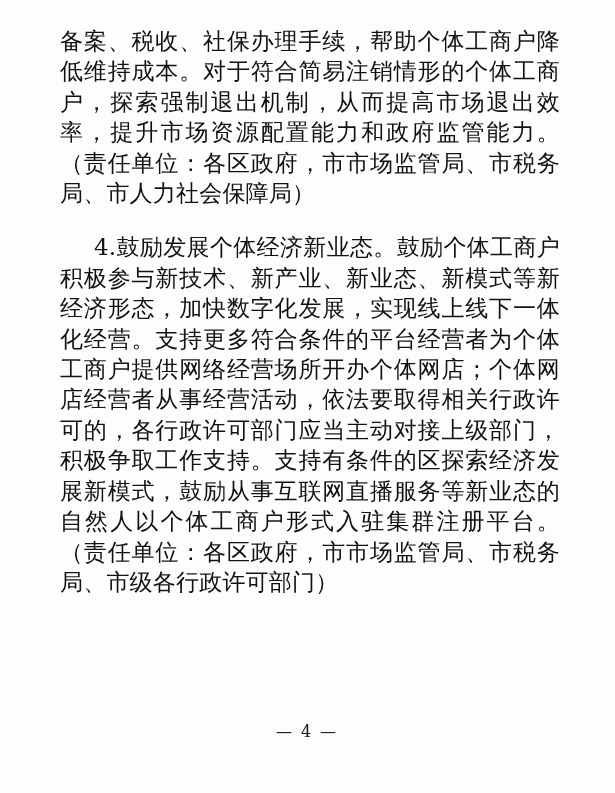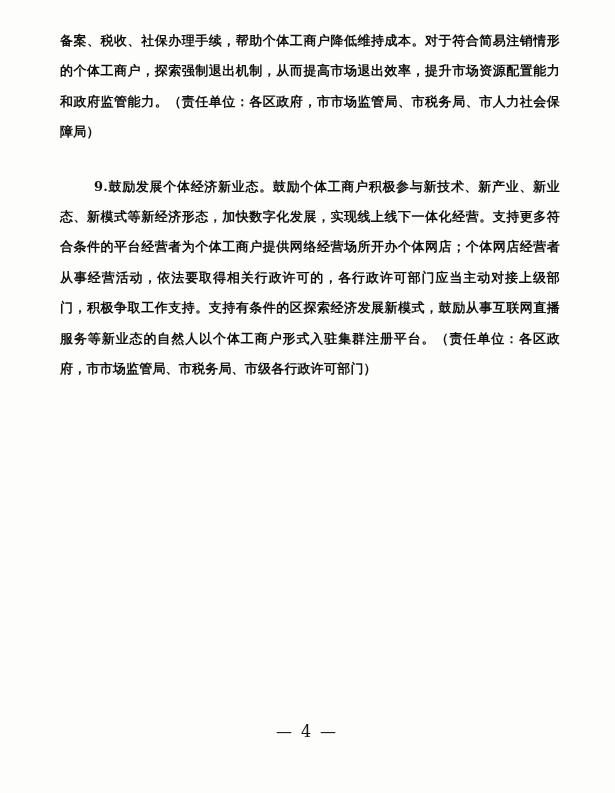--- a/index.html
+++ b/index.html
@@ -30,14 +30,13 @@
   }
   p {
     margin: 0 0 2px 0;
-    font-size: 13px;
+    font-size: 23px;
     line-height: 30.4px;
     text-align: justify;
     text-justify: inter-ideograph;
     letter-spacing: 0.2px;
     color: #111;
     font-family: "DejaVu Serif", "Liberation Serif", serif;
-    font-weight: bold;
   }
   p.indent2 {
     text-indent: 34px;

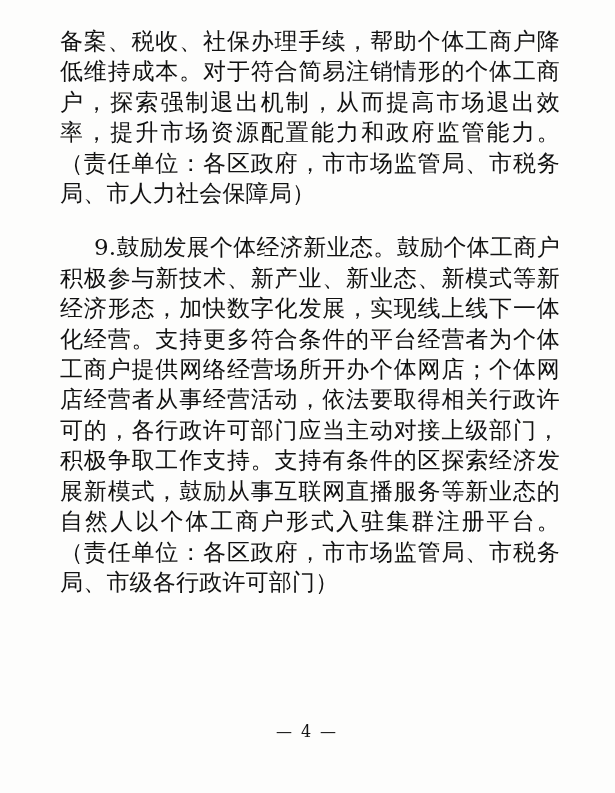--- a/index.html
+++ b/index.html
@@ -82,7 +82,7 @@
 
     <div class="gap-sm"></div>
 
-    <p class="indent2">9.鼓励发展个体经济新业态。鼓励个体工商户积极参与新技术、新产业、新业态、新模式等新经济形态，加快数字化发展，实现线上线下一体化经营。支持更多符合条件的平台经营者为个体工商户提供网络经营场所开办个体网店；个体网店经营者从事经营活动，依法要取得相关行政许可的，各行政许可部门应当主动对接上级部门，积极争取工作支持。支持有条件的区探索经济发展新模式，鼓励从事互联网直播服务等新业态的自然人以个体工商户形式入驻集群注册平台。（责任单位：各区政府，市市场监管局、市税务局、市级各行政许可部门）</p>
+    <p class="indent2">4.鼓励发展个体经济新业态。鼓励个体工商户积极参与新技术、新产业、新业态、新模式等新经济形态，加快数字化发展，实现线上线下一体化经营。支持更多符合条件的平台经营者为个体工商户提供网络经营场所开办个体网店；个体网店经营者从事经营活动，依法要取得相关行政许可的，各行政许可部门应当主动对接上级部门，积极争取工作支持。支持有条件的区探索经济发展新模式，鼓励从事互联网直播服务等新业态的自然人以个体工商户形式入驻集群注册平台。（责任单位：各区政府，市市场监管局、市税务局、市级各行政许可部门）</p>
 
     <div class="gap"></div>
 

